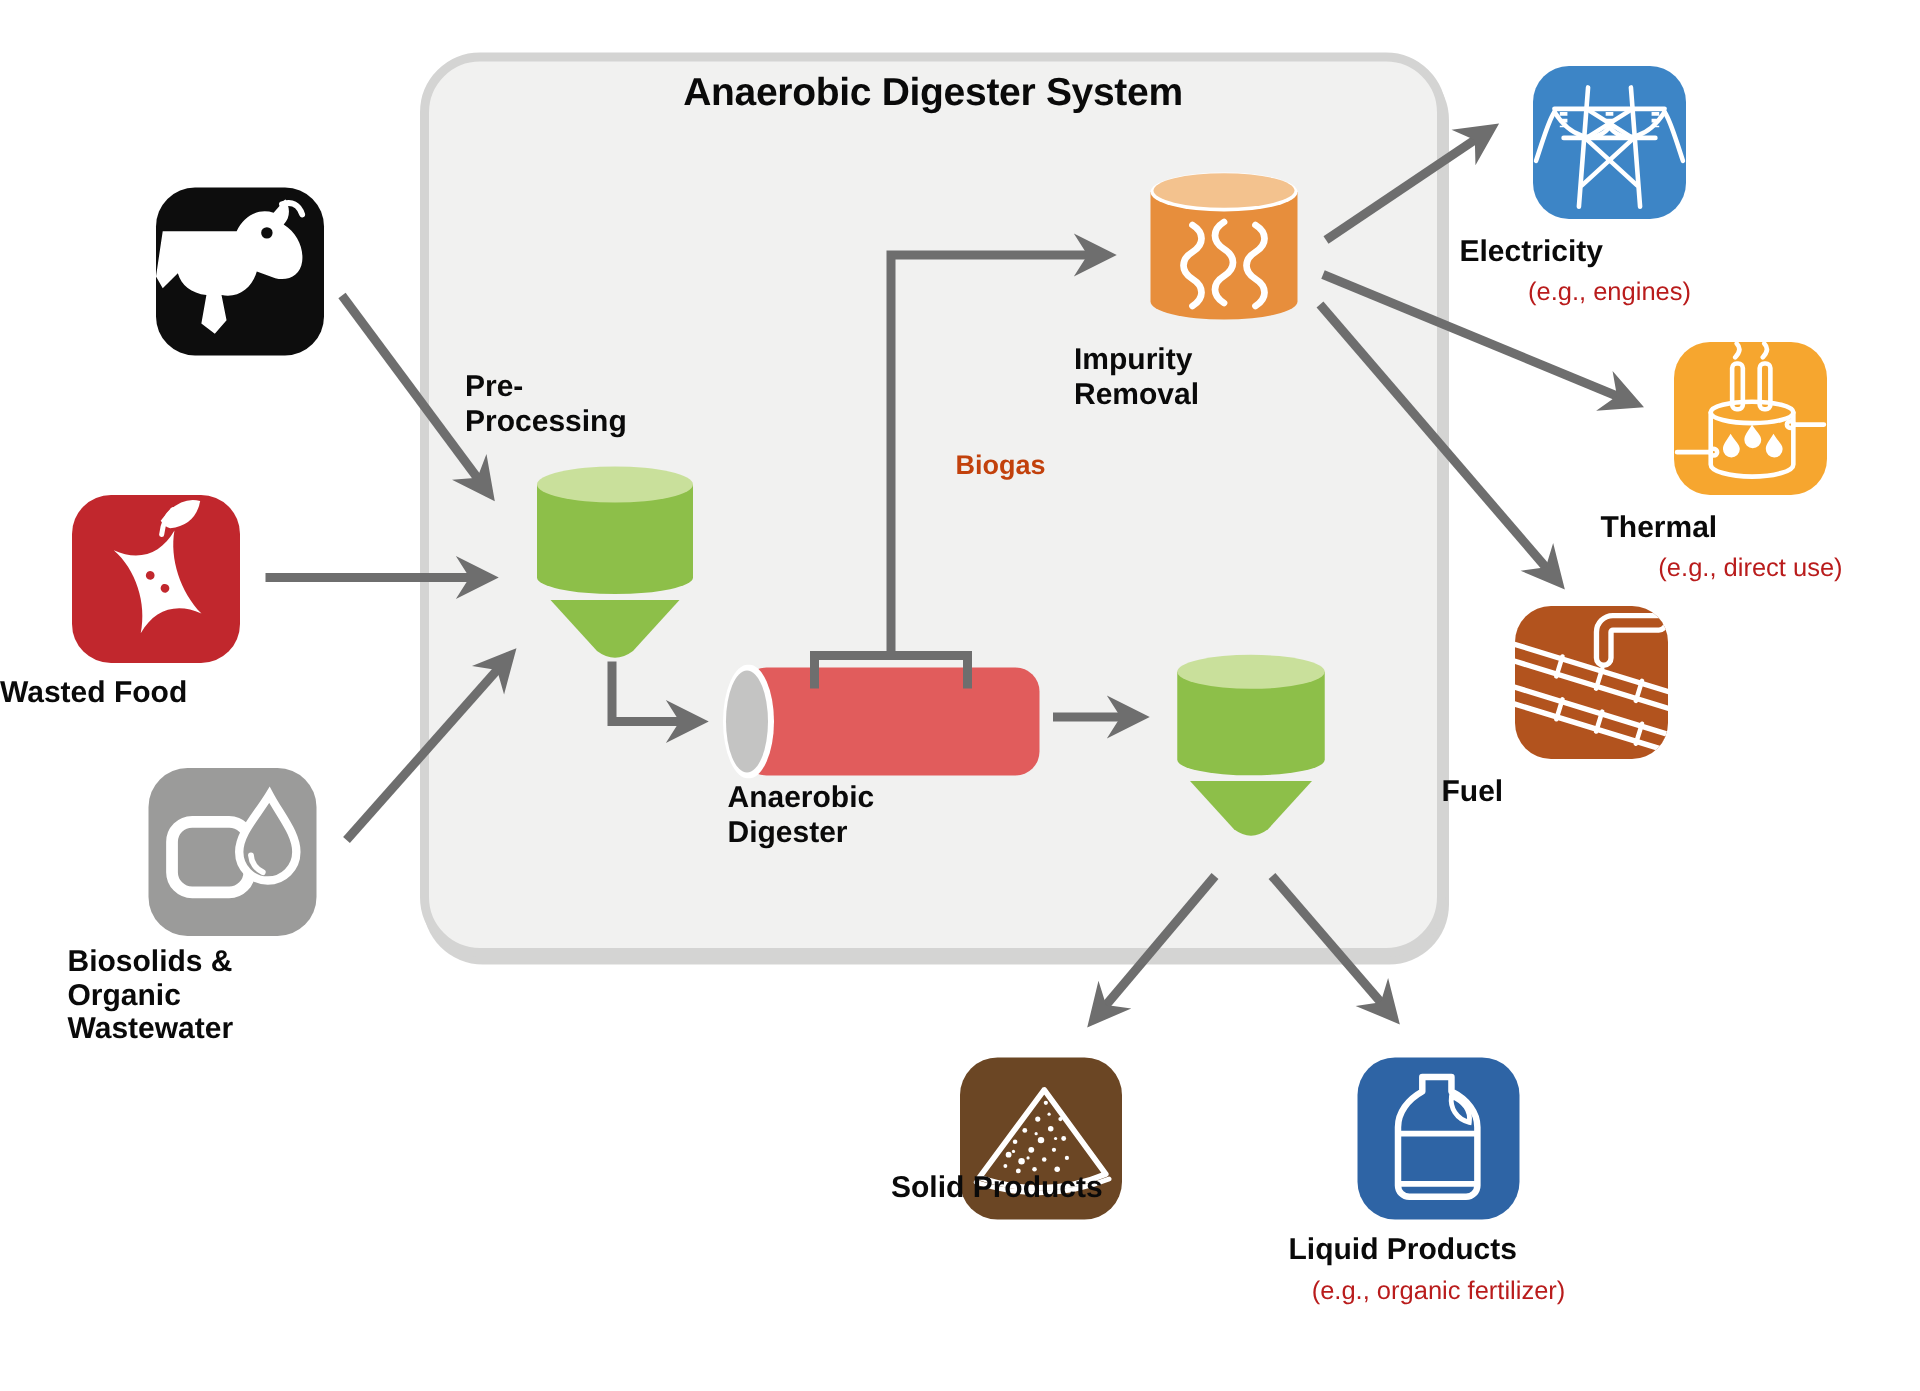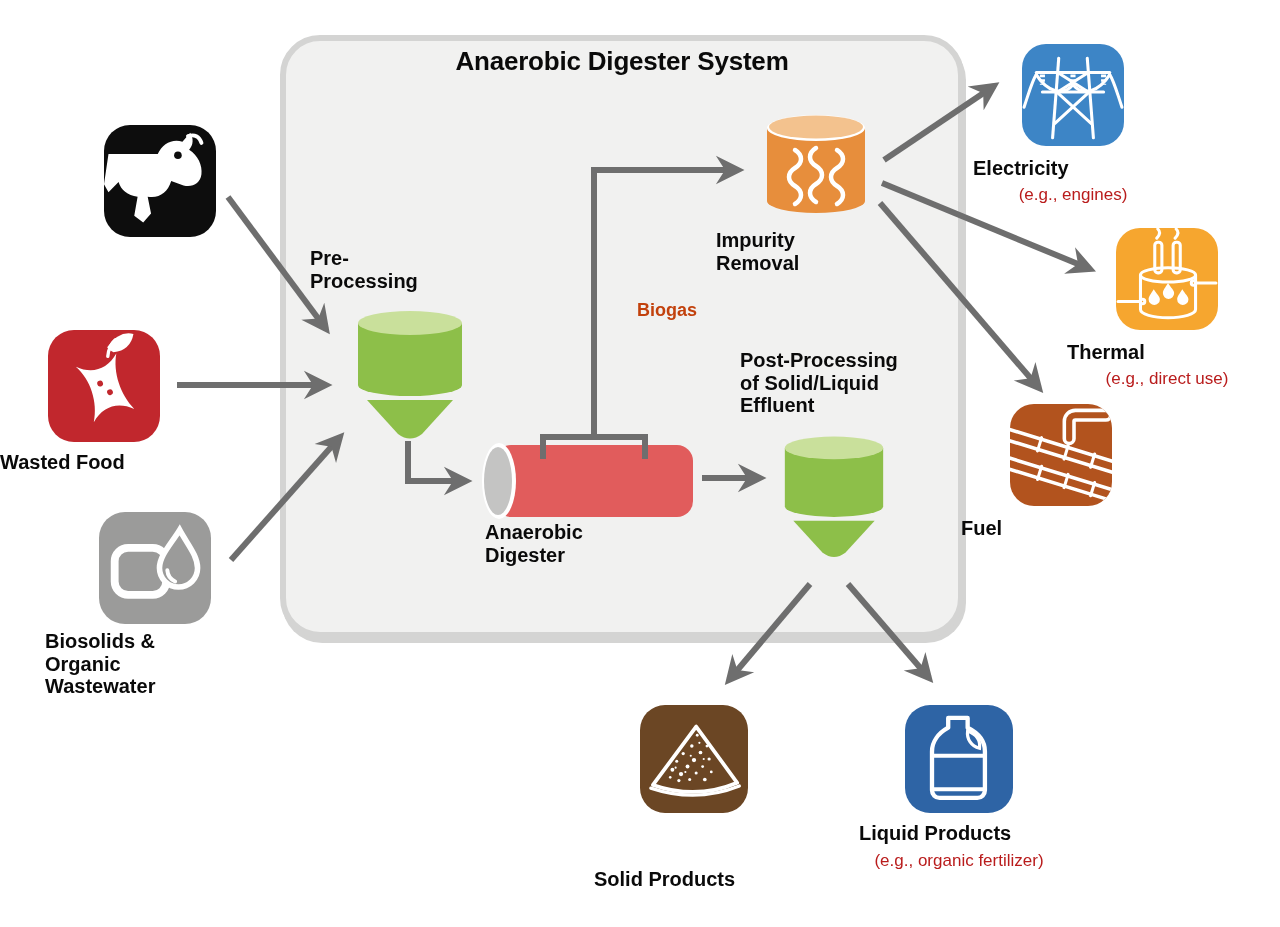--- a/index.html
+++ b/index.html
@@ -98,9 +98,6 @@
   <div class="lbl" style="left:716px;top:229px;width:200px;">Impurity
 Removal</div>
 
-  <div class="lbl" style="left:740px;top:349px;width:200px;">Post-Processing
-of Solid/Liquid
-Effluent</div>
   <div class="shape" style="left:782px;top:434px;">
     <svg width="104" height="128" viewBox="0 0 110 134">
       <path d="M3,14 v62 a52,11 0 0 0 104,0 V14 Z" fill="#8dbf49"></path>

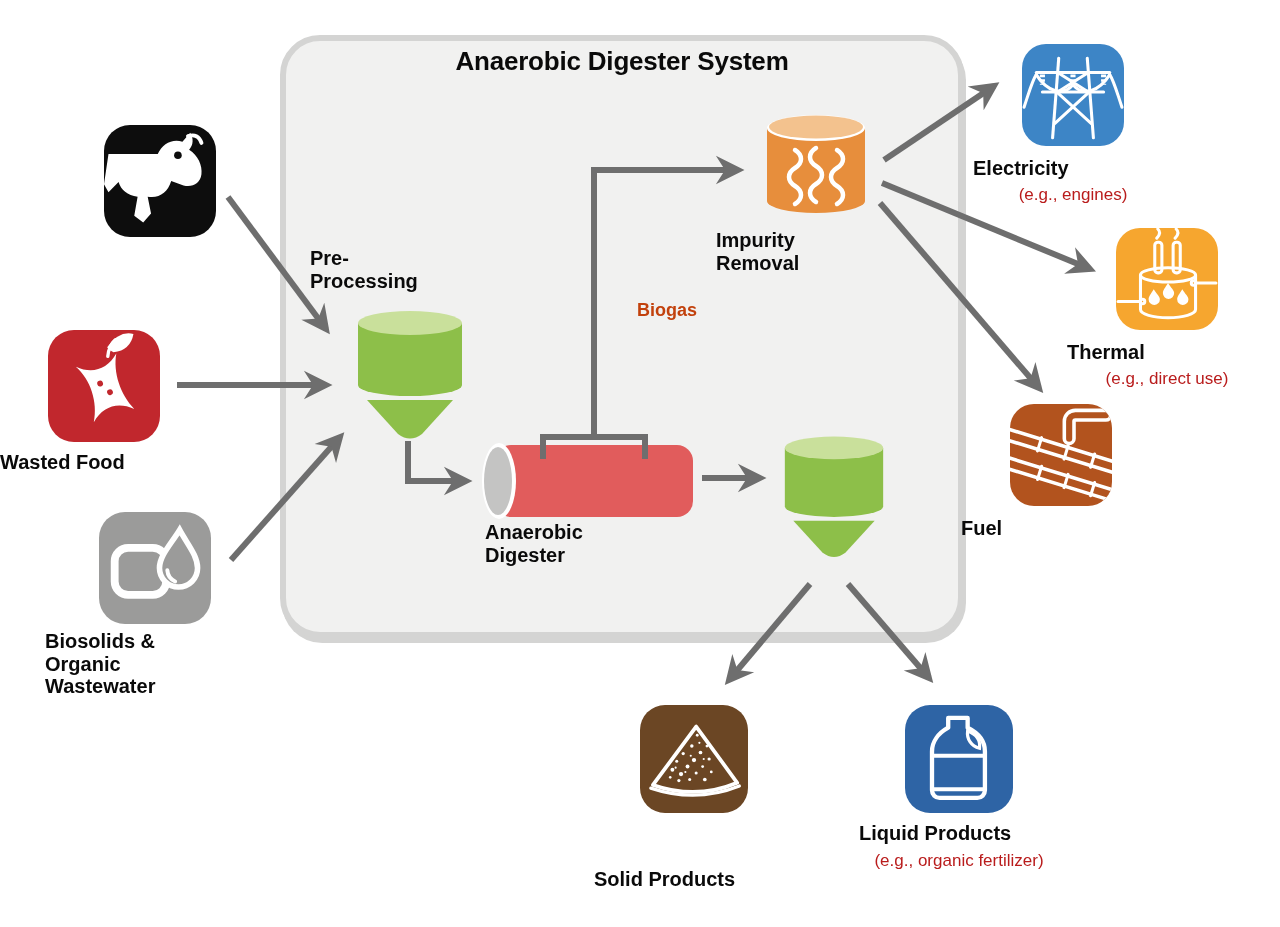--- a/index.html
+++ b/index.html
@@ -201,7 +201,7 @@
       </g>
     </svg>
   </div>
-  <div class="lbl" style="left:594px;top:868px;width:200px;">Solid Products</div>
+  <div class="lbl" style="left:594px;top:781px;width:200px;">Solid Products</div>
 
   <div class="tile" style="left: 905px; top: 705px; width: 108px; height: 108px; border-radius: 25px; background-color: rgb(46, 100, 165);">
     <svg viewBox="0 0 100 100">

